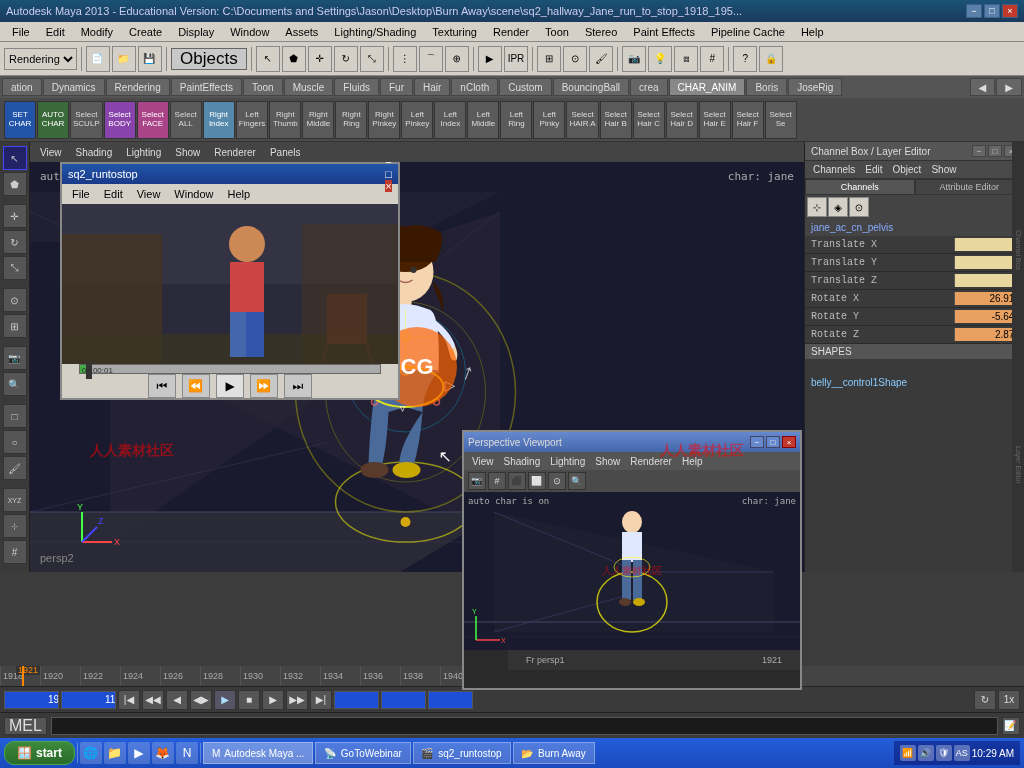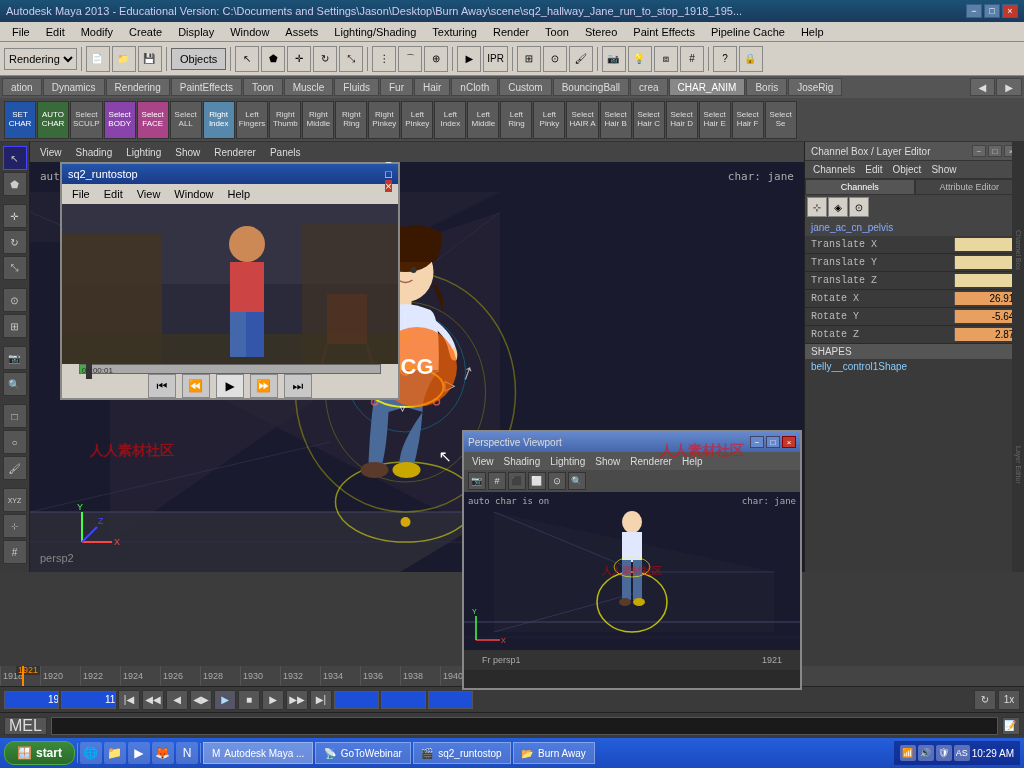--- a/index.html
+++ b/index.html
@@ -65,7 +65,7 @@
       border: 1px solid #666;
       height: 22px;
       padding: 0 8px;
-      font-size: 11px;
+      font-size: 17px;
     }
 
     

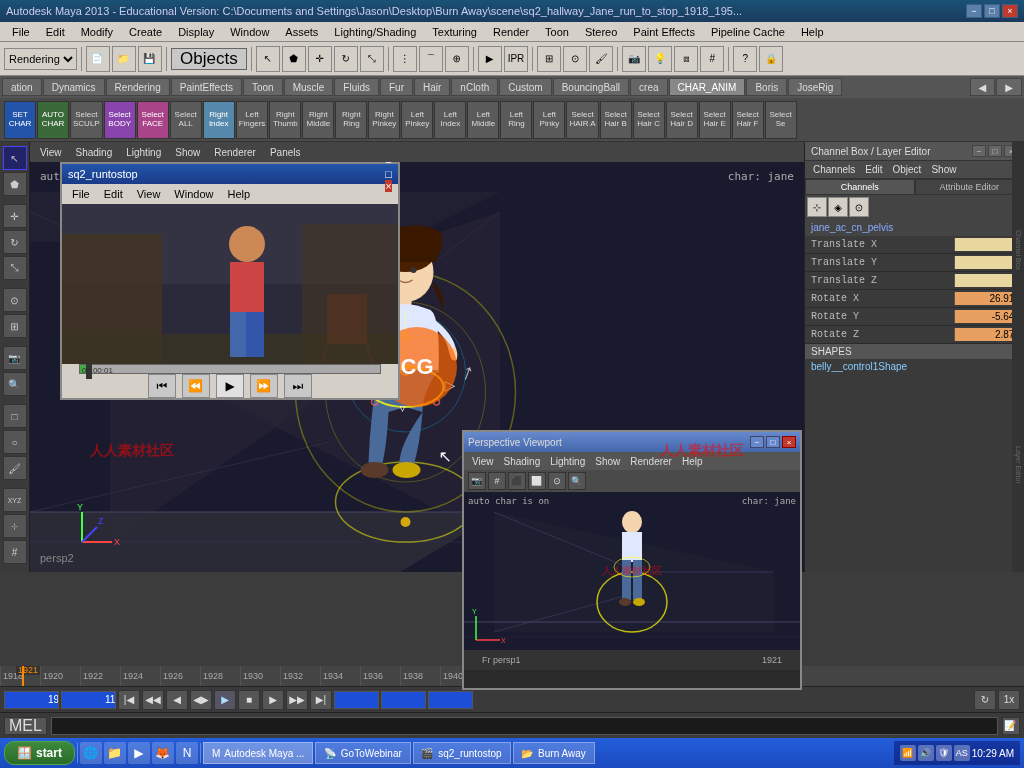--- a/index.html
+++ b/index.html
@@ -284,7 +284,7 @@
     .shape-name {
       color: #88ccff;
       font-size: 10px;
-      padding: 2px 6px;
+      padding: 18px 6px;
     }
 
     

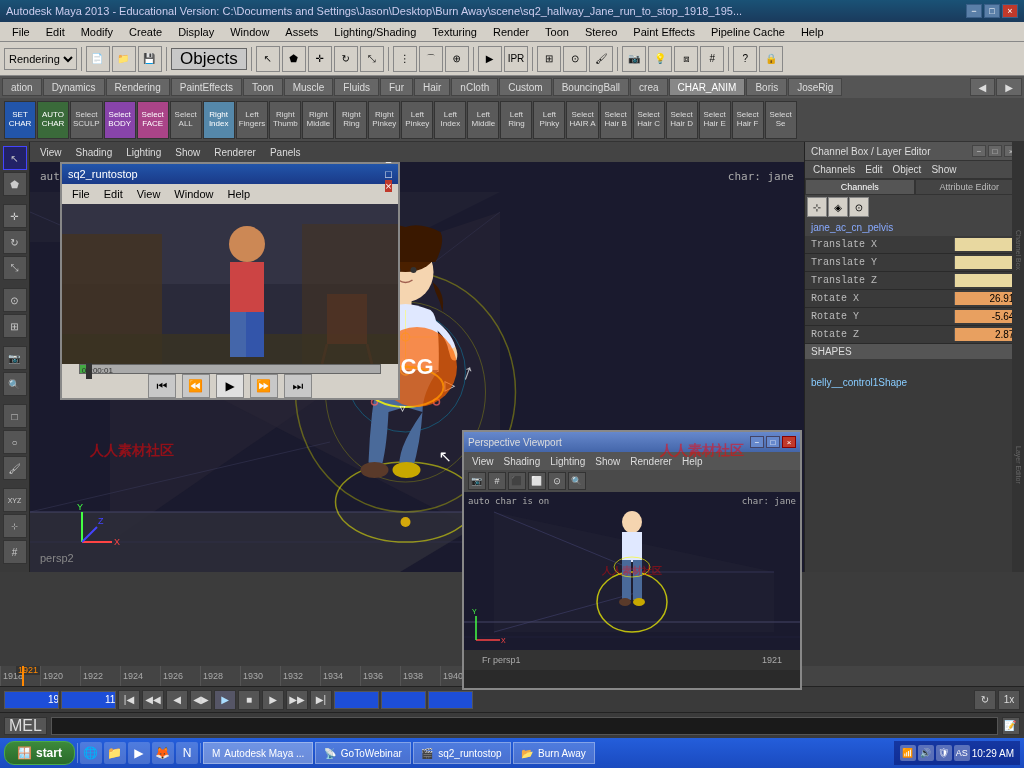--- a/index.html
+++ b/index.html
@@ -1095,7 +1095,7 @@
 
     <div style="position:absolute;color:rgba(255,0,0,0.4);font-size:10px;font-weight:bold;top:50%;left:50%;transform:translate(-50%,-50%);">人人素材社区</div>
   </div>
-  <div id="vp2-status" style="background:#333;height:20px;display:flex;align-items:center;justify-content:space-between;padding:0 18px;">
+  <div id="vp2-status" style="background:#333;height:20px;display:flex;align-items:center;justify-content:space-between;padding:0 18px;margin-left:44px;">
     <span style="color:#aaa;font-size:9px;">Fr persp1</span>
     <span style="color:#aaa;font-size:9px;">1921</span>
   </div>

